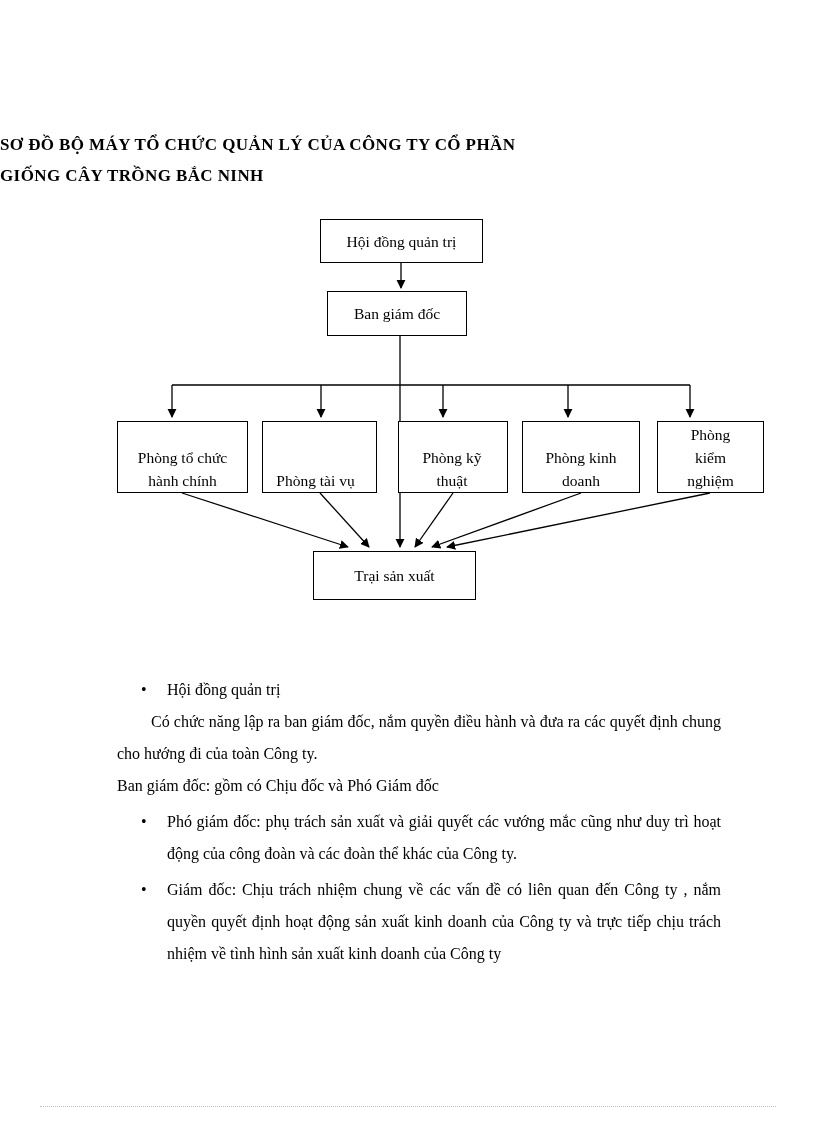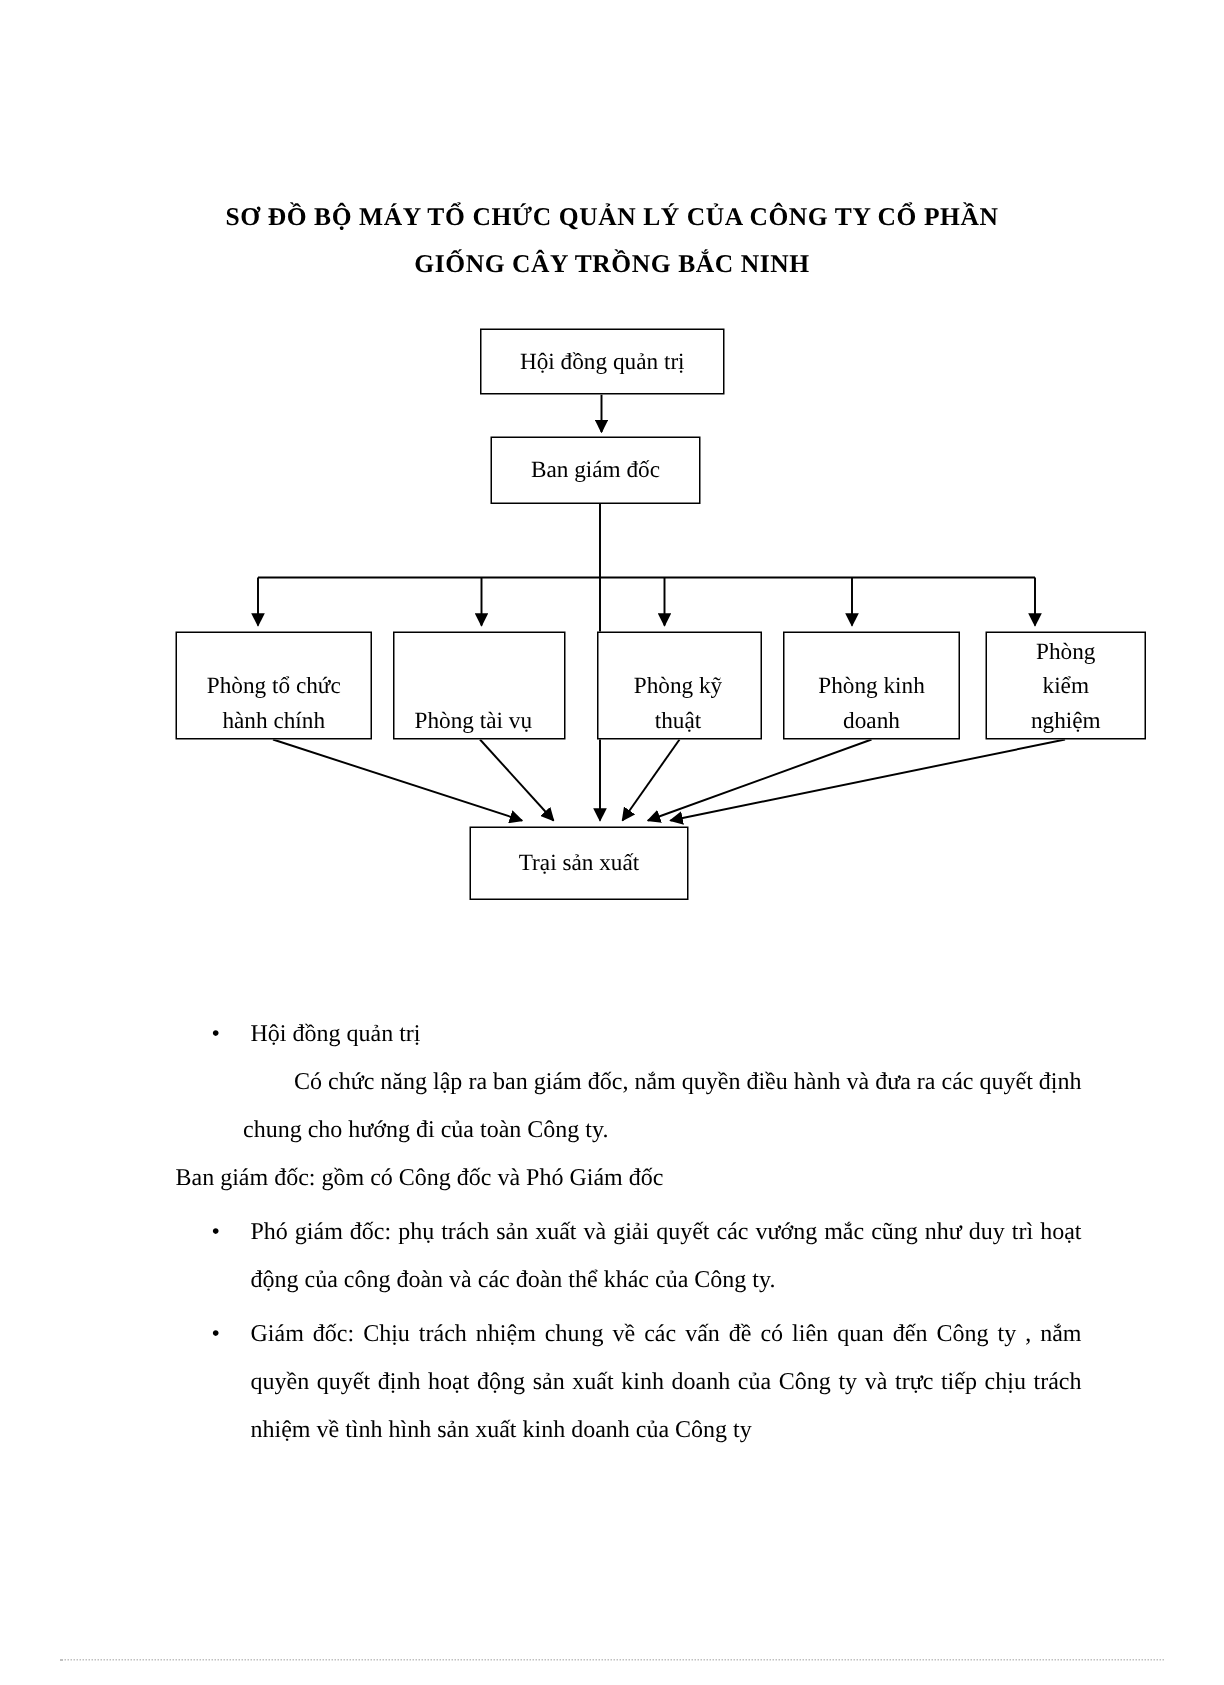--- a/index.html
+++ b/index.html
@@ -19,7 +19,7 @@
     position: absolute;
     top: 129px; left: 0;
     width: 816px;
-    text-align: center;
+    text-align: left;
     font-weight: bold;
     font-size: 17px;
     line-height: 31px;

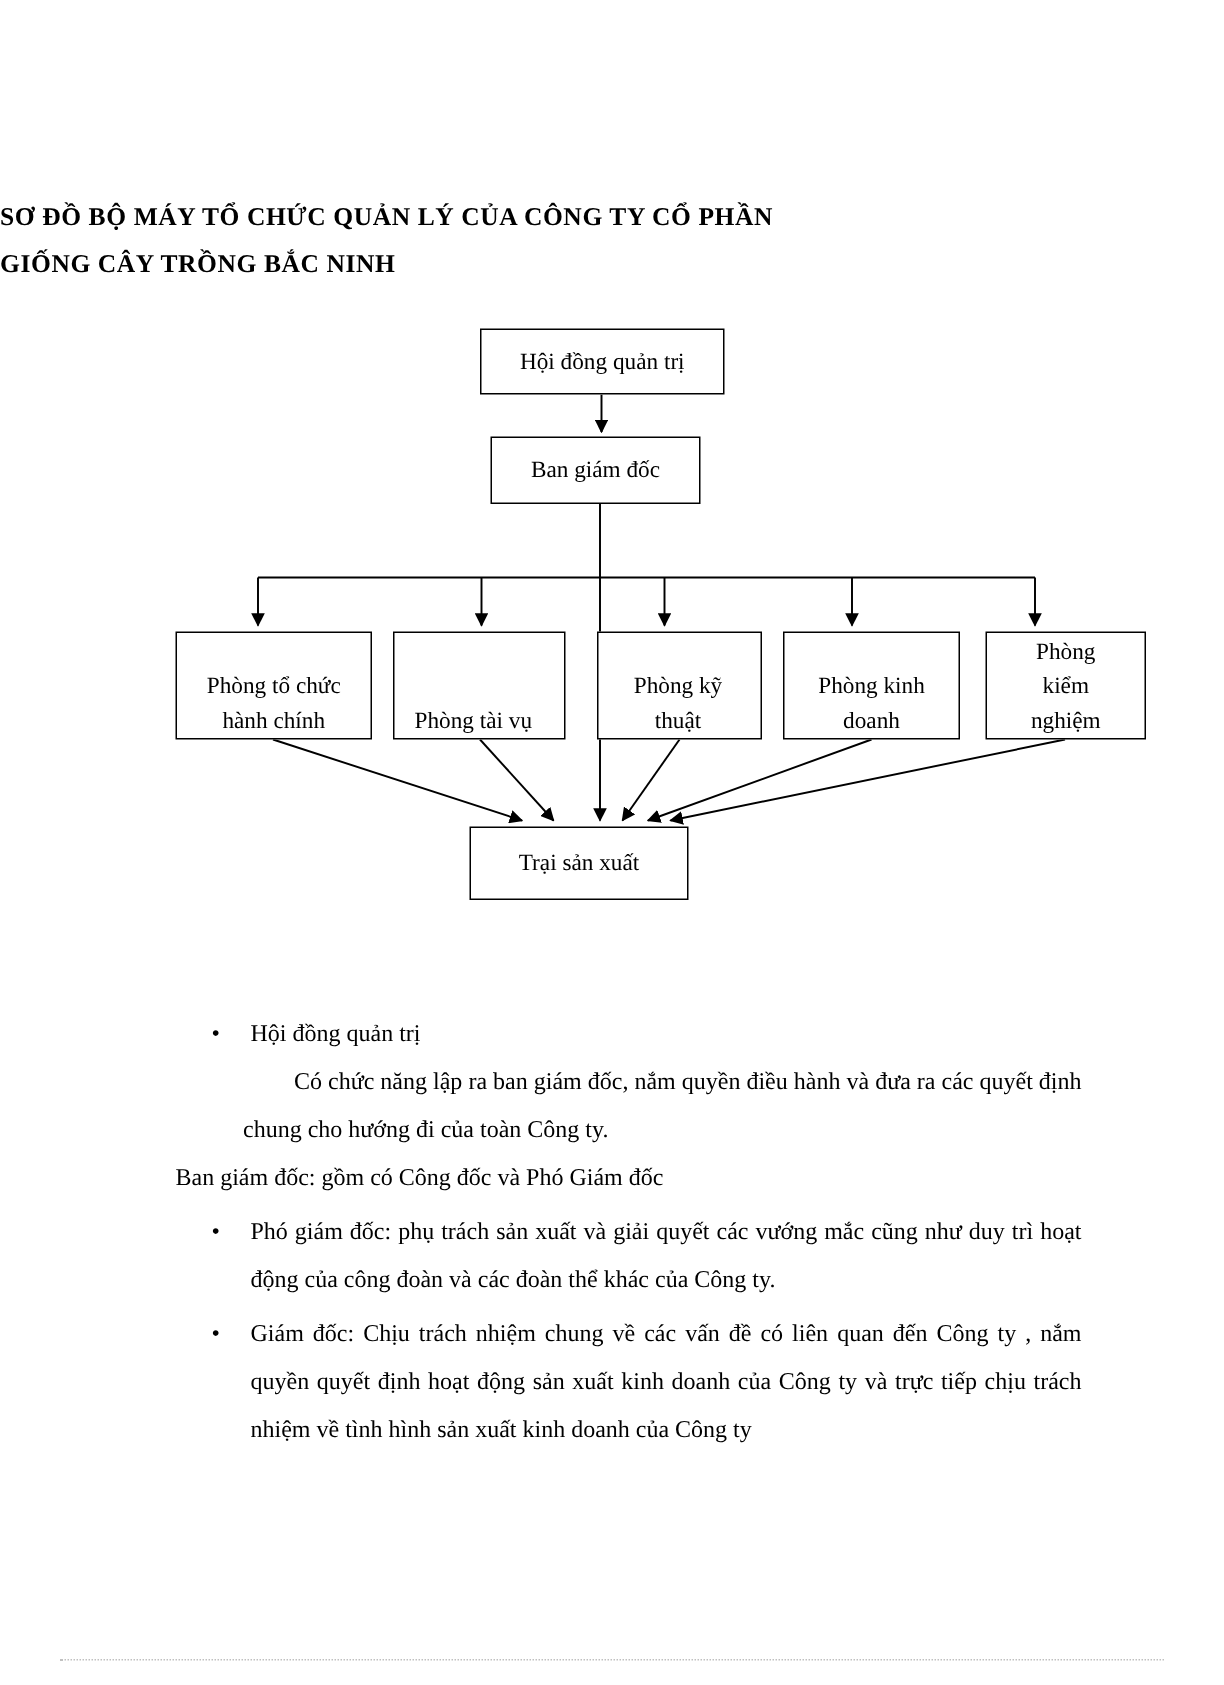--- a/index.html
+++ b/index.html
@@ -46,7 +46,7 @@
   .box-dept3 { left: 398px; top: 421px; width: 110px; height: 72px; padding-left: 14px; padding-right: 16px; }
   .box-dept4 { left: 522px; top: 421px; width: 118px; height: 72px; padding-left: 8px;  padding-right: 8px; }
   .box-dept5 { left: 657px; top: 421px; width: 107px; height: 72px; padding-left: 21px; padding-right: 21px; }
-  .box-production { left: 313px; top: 551px; width: 146px; height: 49px; }
+  .box-production { left: 313px; top: 551px; width: 163px; height: 49px; }
   .connector-layer {
     position: absolute;
     top: 0; left: 0;

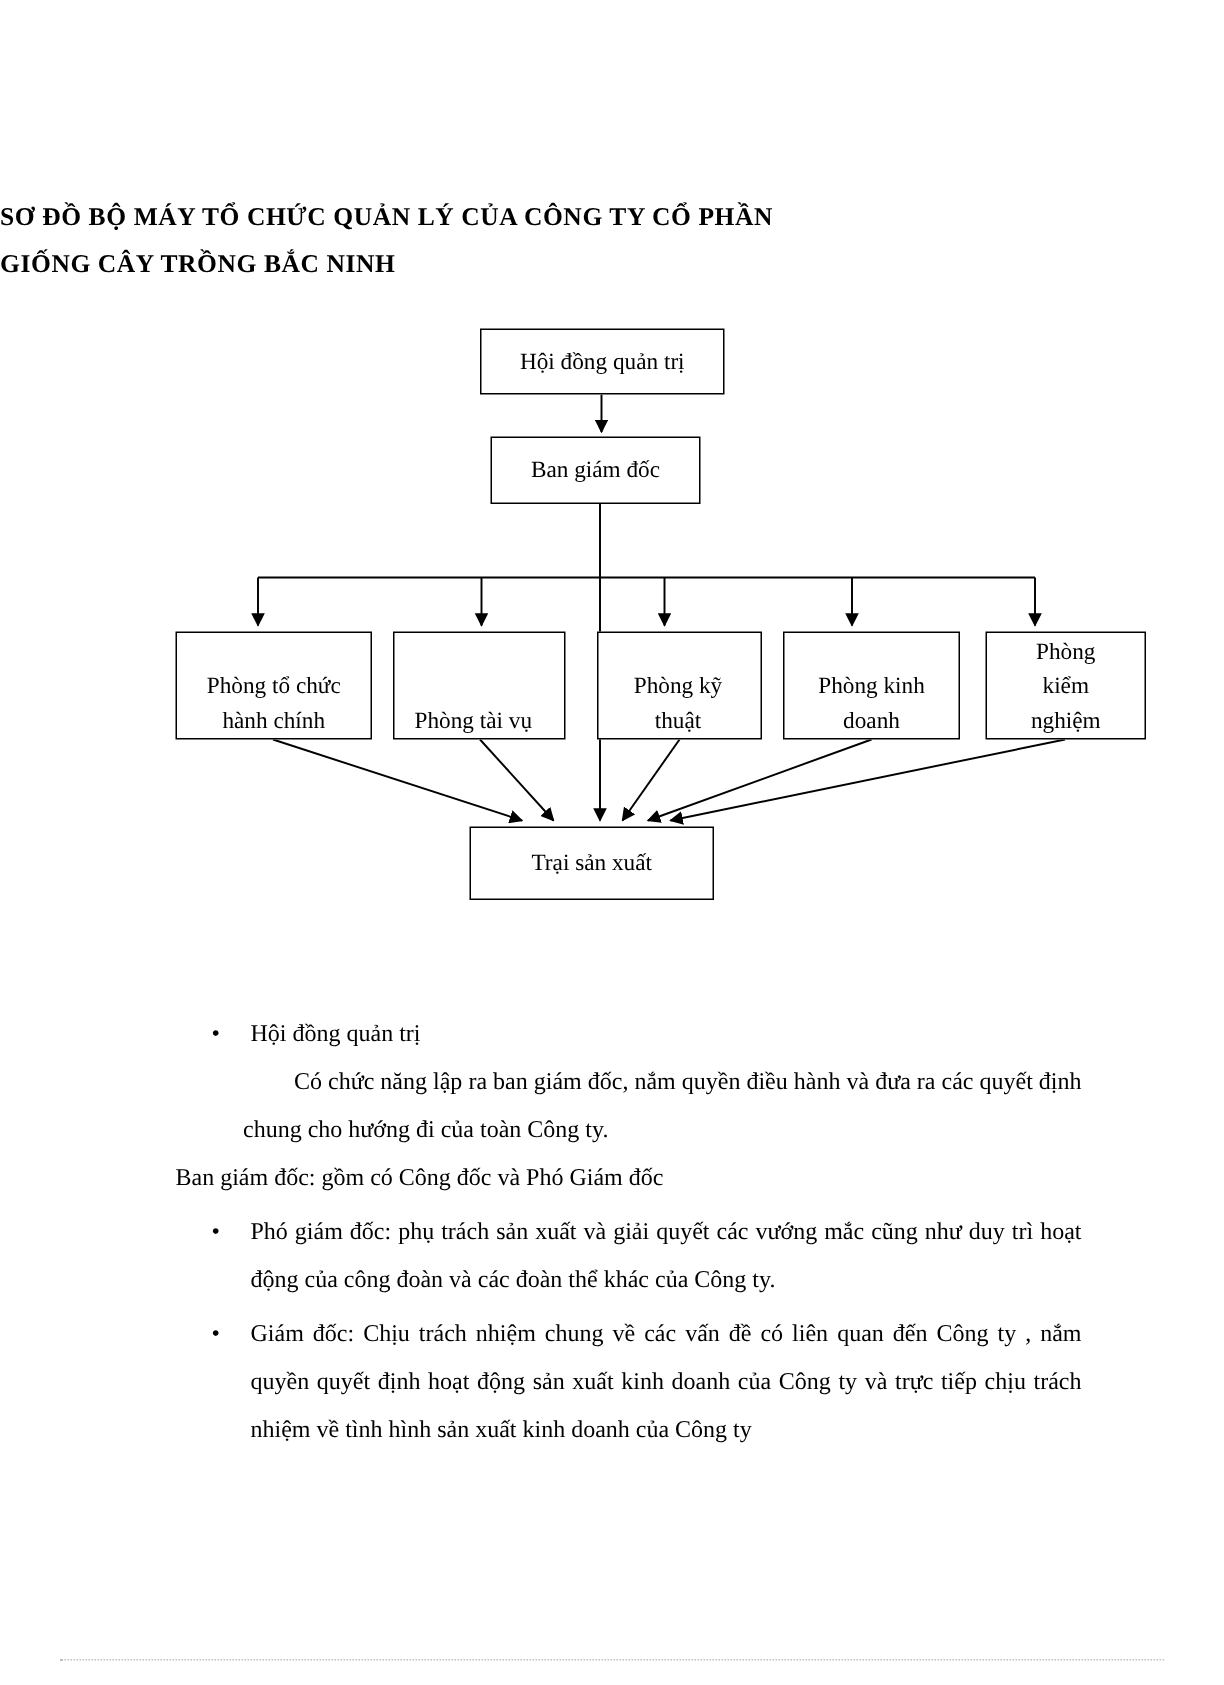--- a/index.html
+++ b/index.html
@@ -72,7 +72,7 @@
     left: 24px;
     top: 0;
   }
-  .para-justify { text-align: justify; margin-left: 45px; }
+  .para-justify { text-align: justify; }
   .first-indent { text-indent: 34px; }
   .gap-sm { margin-top: 4px; }
   .footer-rule {

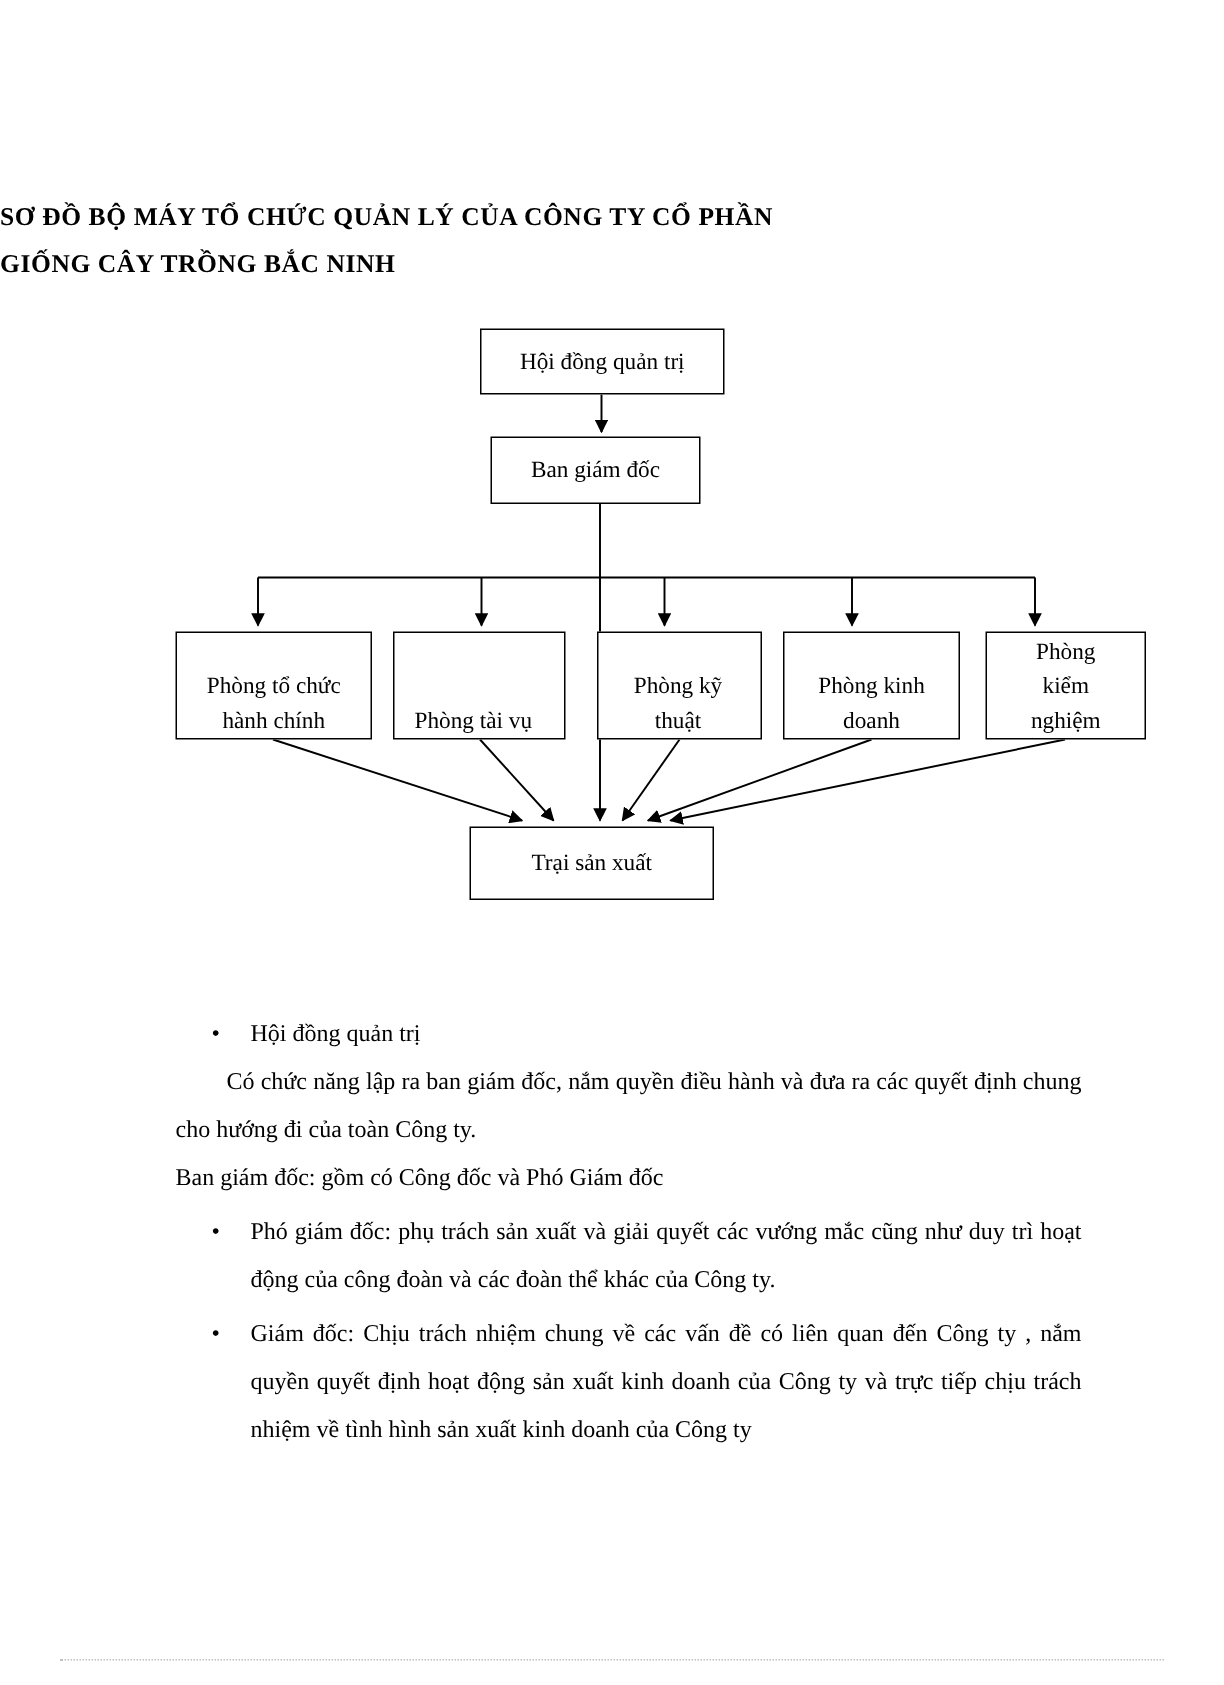--- a/index.html
+++ b/index.html
@@ -157,7 +157,7 @@
       <span>Hội đồng quản trị</span>
     </div>
     <p class="para-justify first-indent">Có chức năng lập ra ban giám đốc, nắm quyền điều hành và đưa ra các quyết định chung cho hướng đi của toàn Công ty.</p>
-    <p>Ban giám đốc: gồm có Công đốc và Phó Giám đốc</p>
+    <p>Ban giám đốc: gồm có Chịu đốc và Phó Giám đốc</p>
     <div class="bullet-row gap-sm">
       <span>Phó giám đốc: phụ trách sản xuất và giải quyết các vướng mắc cũng như duy trì hoạt động của công đoàn và các đoàn thể khác của Công ty.</span>
     </div>

